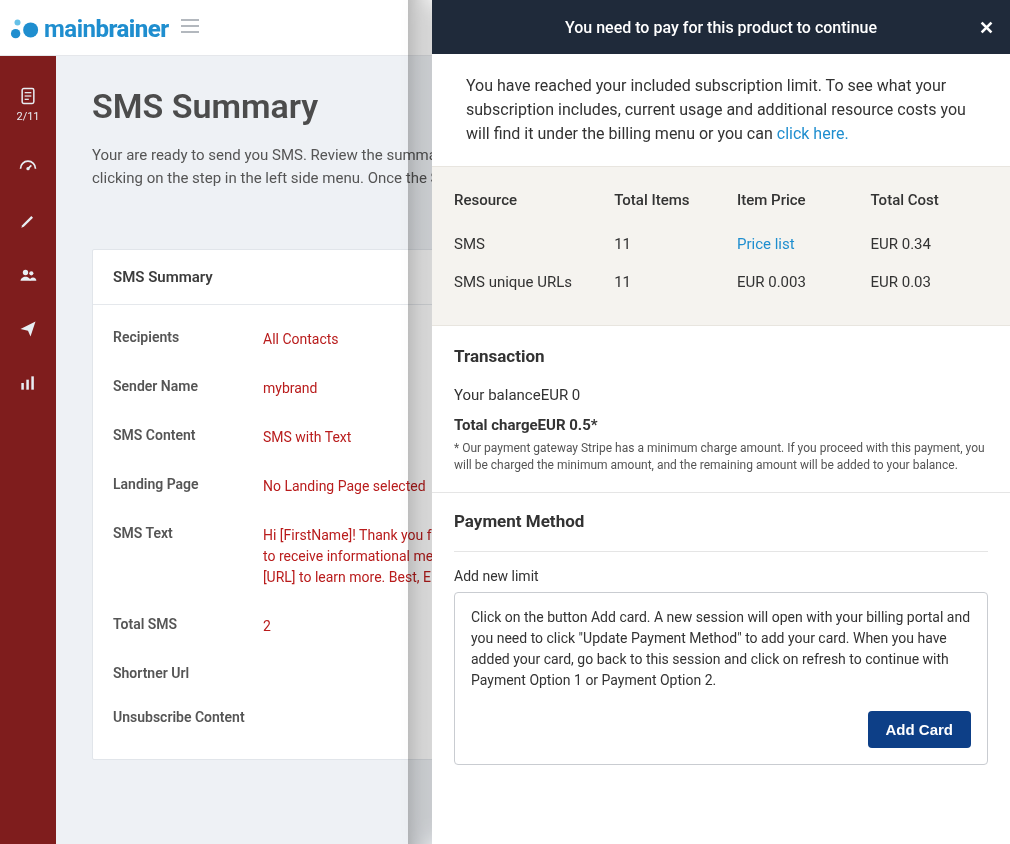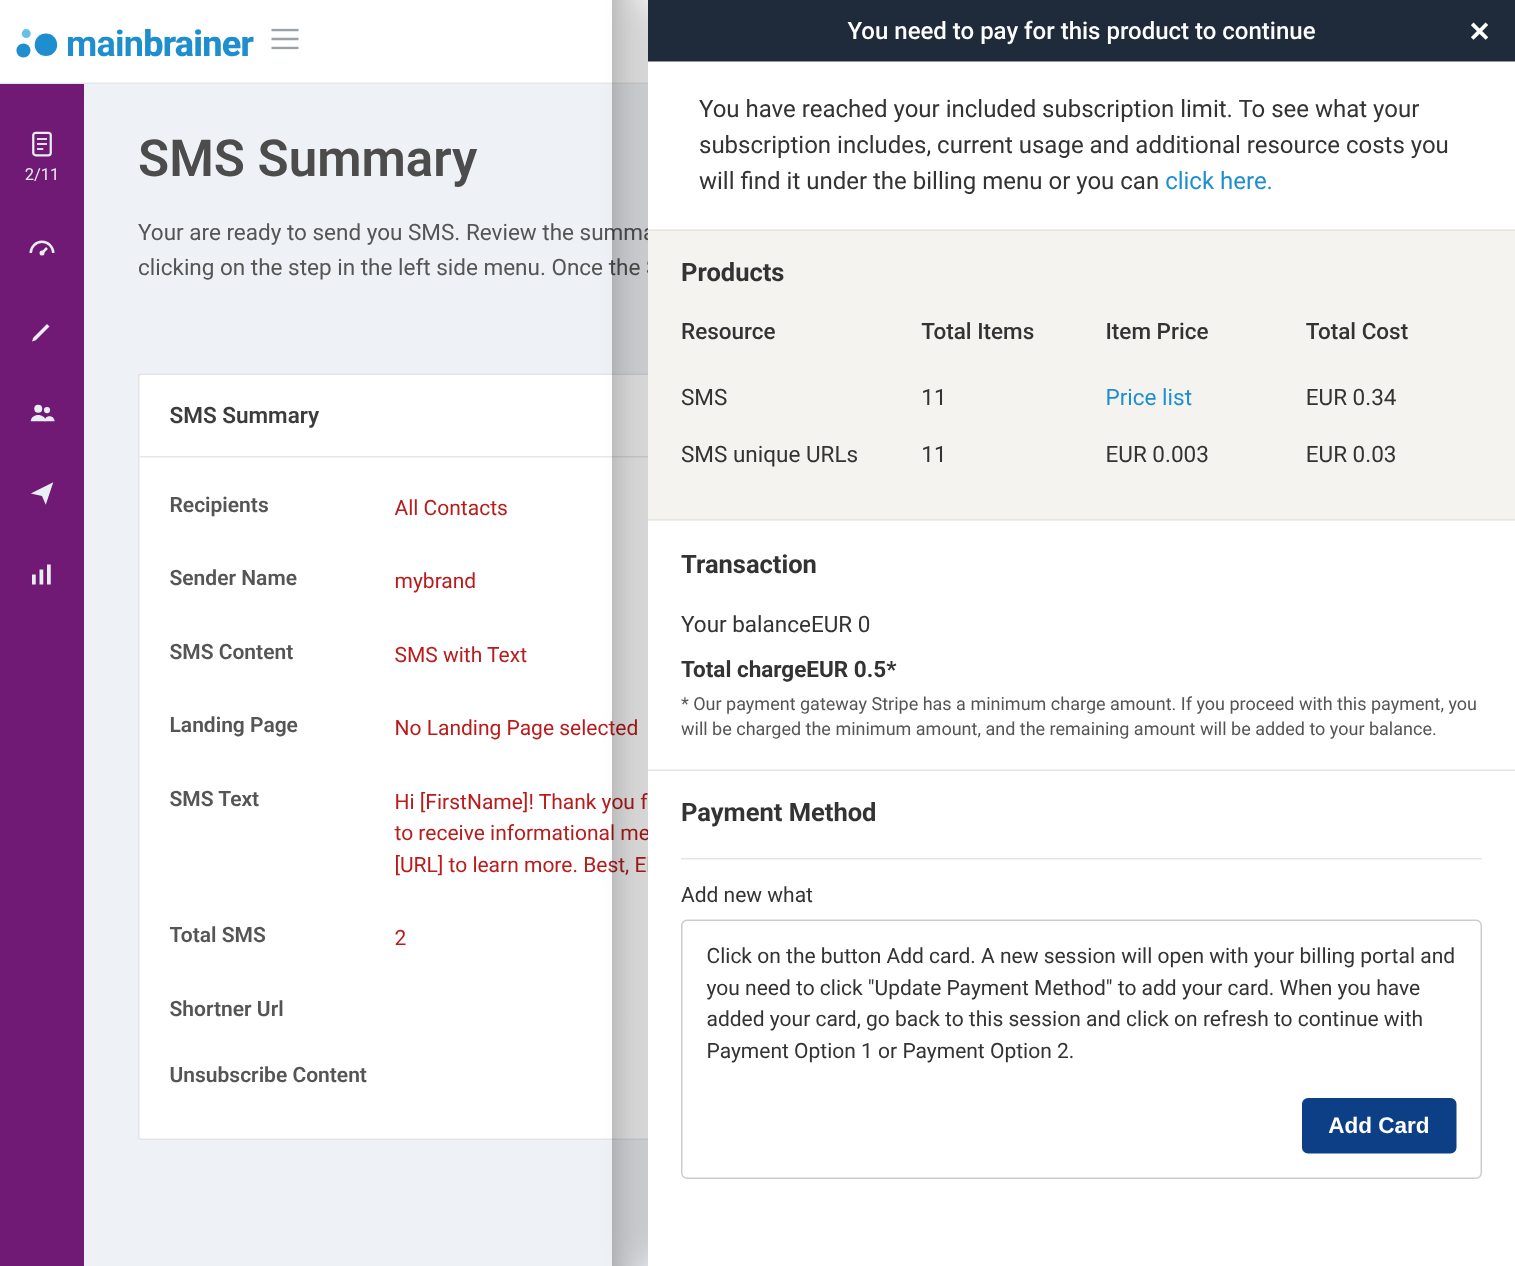--- a/index.html
+++ b/index.html
@@ -131,7 +131,7 @@
   .modal-header {
     background: #1f2a3a;
     color: #fff;
-    height: 41px;
+    height: 54px;
     display: flex;
     align-items: center;
     justify-content: center;

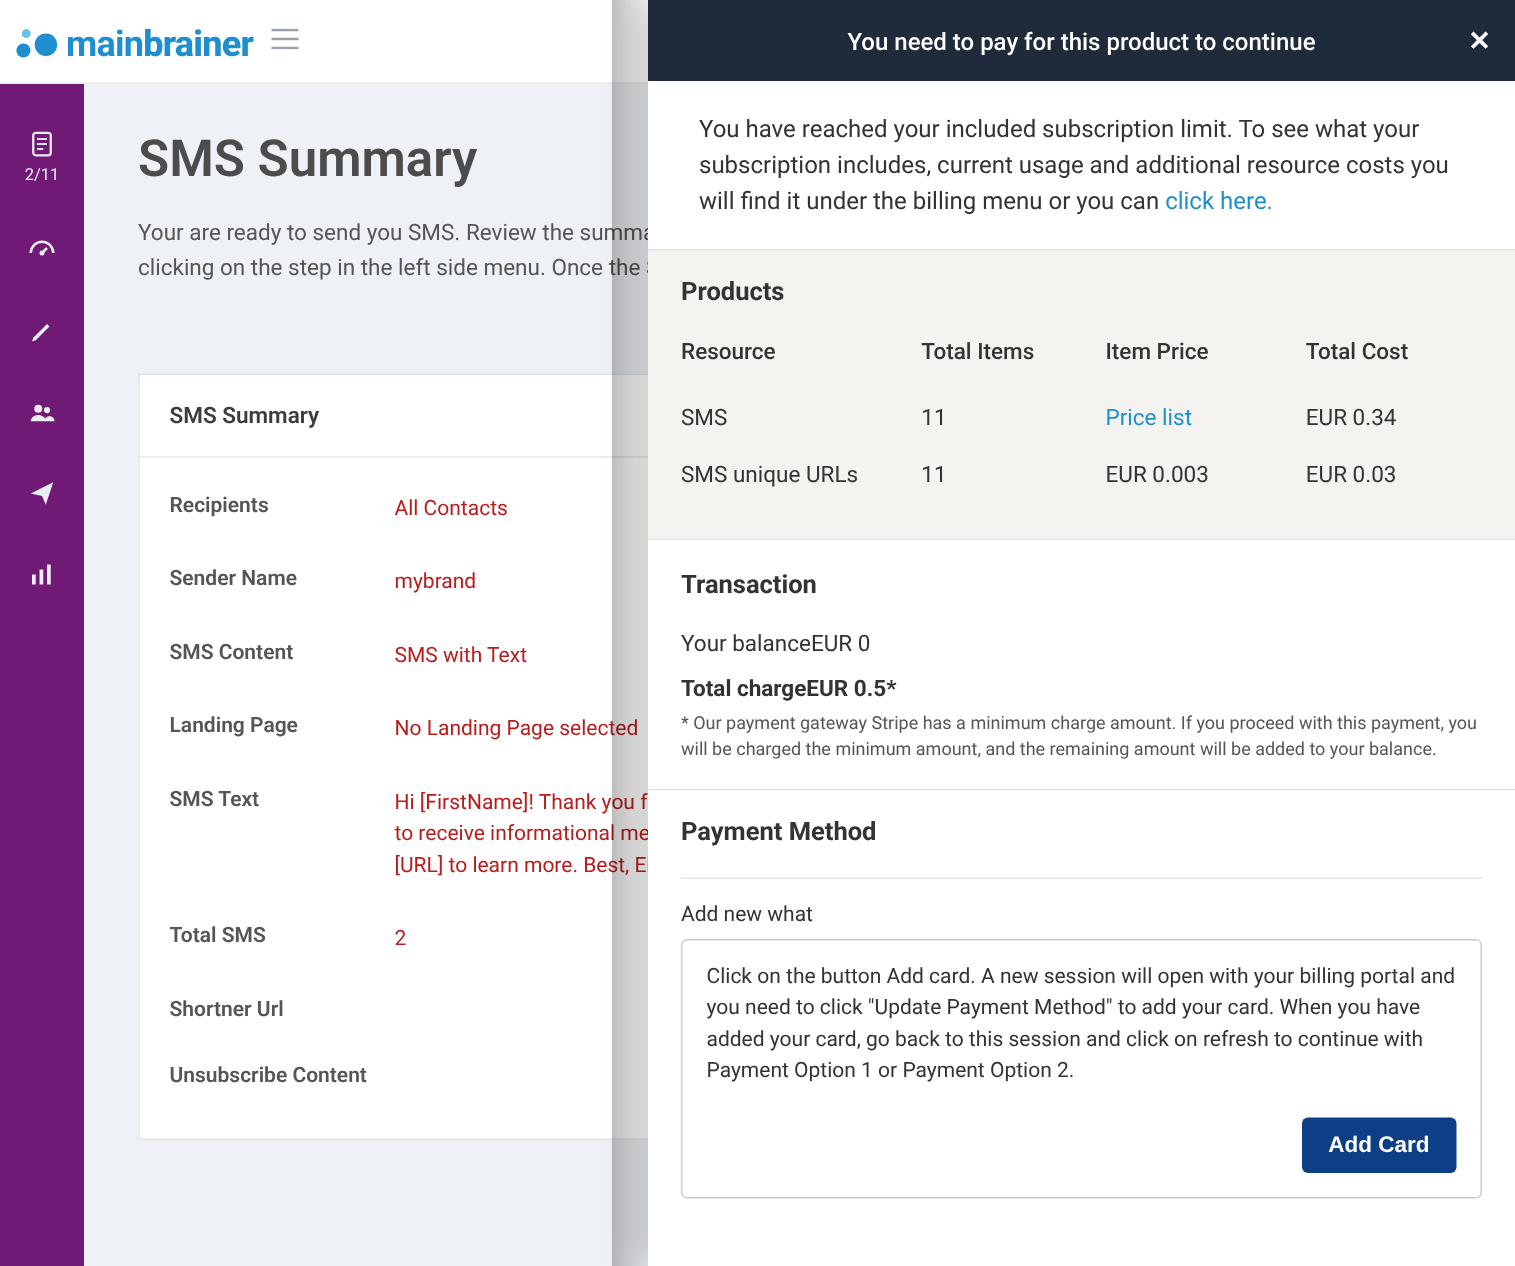--- a/index.html
+++ b/index.html
@@ -41,7 +41,7 @@
     position: absolute;
     left: 0; top: 56px; bottom: 0;
     width: 56px;
-    background: #701a75;
+    background: #7f1d1d;
     display: flex;
     flex-direction: column;
     align-items: center;

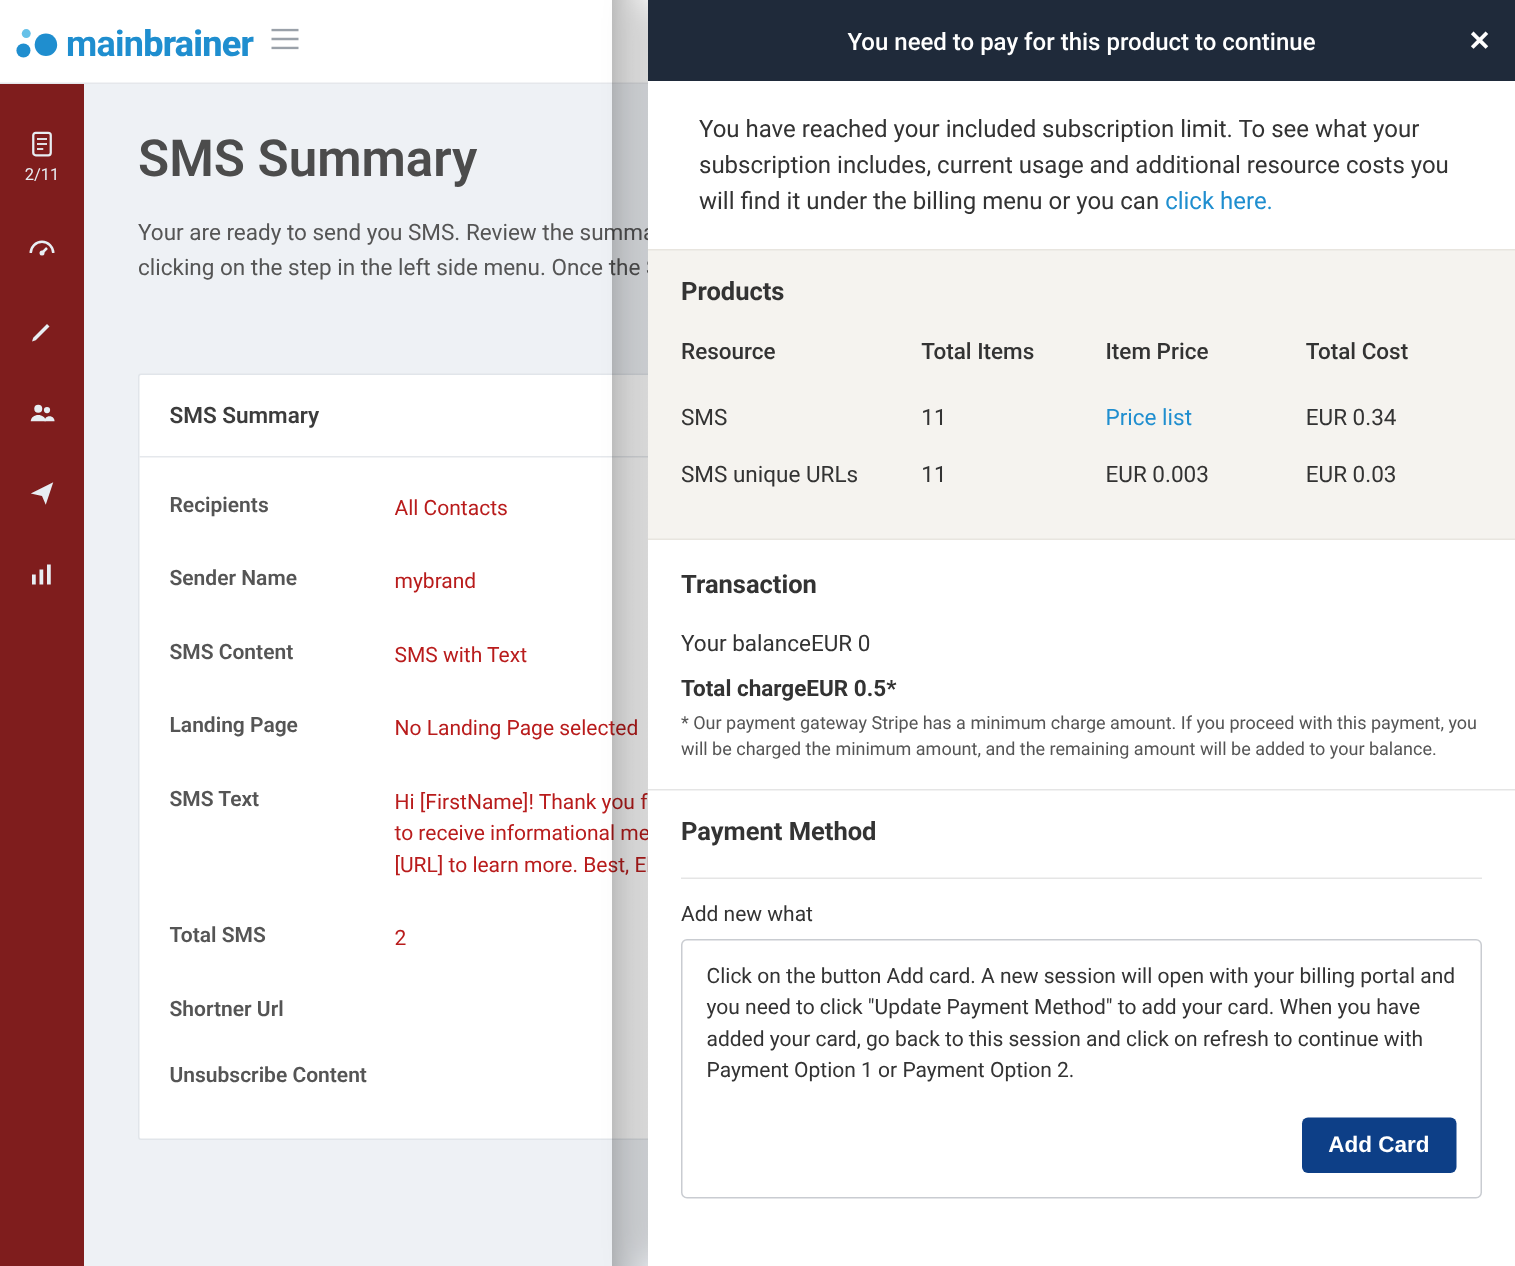--- a/index.html
+++ b/index.html
@@ -384,7 +384,6 @@
     </div>
 
     <div class="products-block">
-      <div class="block-title">Products</div>
       <table class="products">
         <thead>
           <tr>

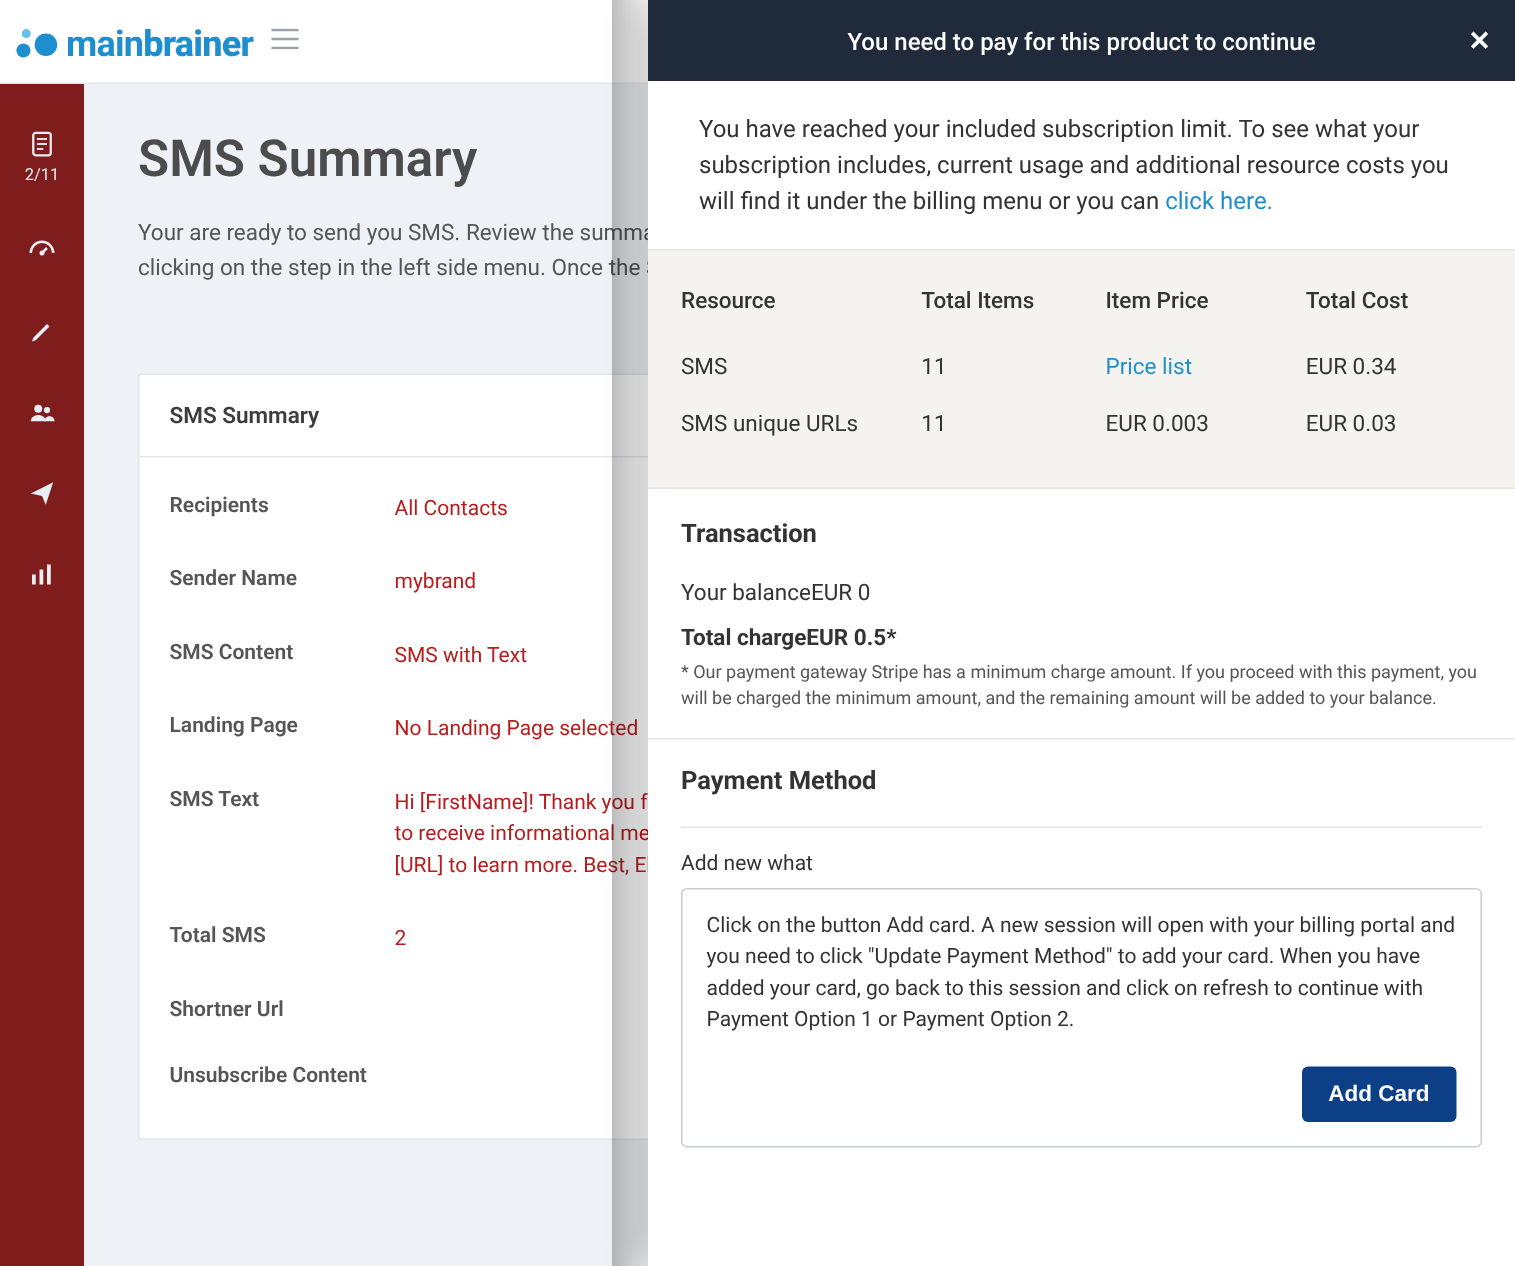--- a/index.html
+++ b/index.html
@@ -425,7 +425,7 @@
 
     <div class="payment-block">
       <h3>Payment Method</h3>
-      <div class="add-card-label">Add new what</div>
+      <div class="add-card-label">Add new limit</div>
       <div class="card-box clearfix">
         <div>Click on the button Add card. A new session will open with your billing portal and you need to click "Update Payment Method" to add your card. When you have added your card, go back to this session and click on refresh to continue with Payment Option 1 or Payment Option 2.</div>
         <button class="add-card-btn">Add Card</button>

